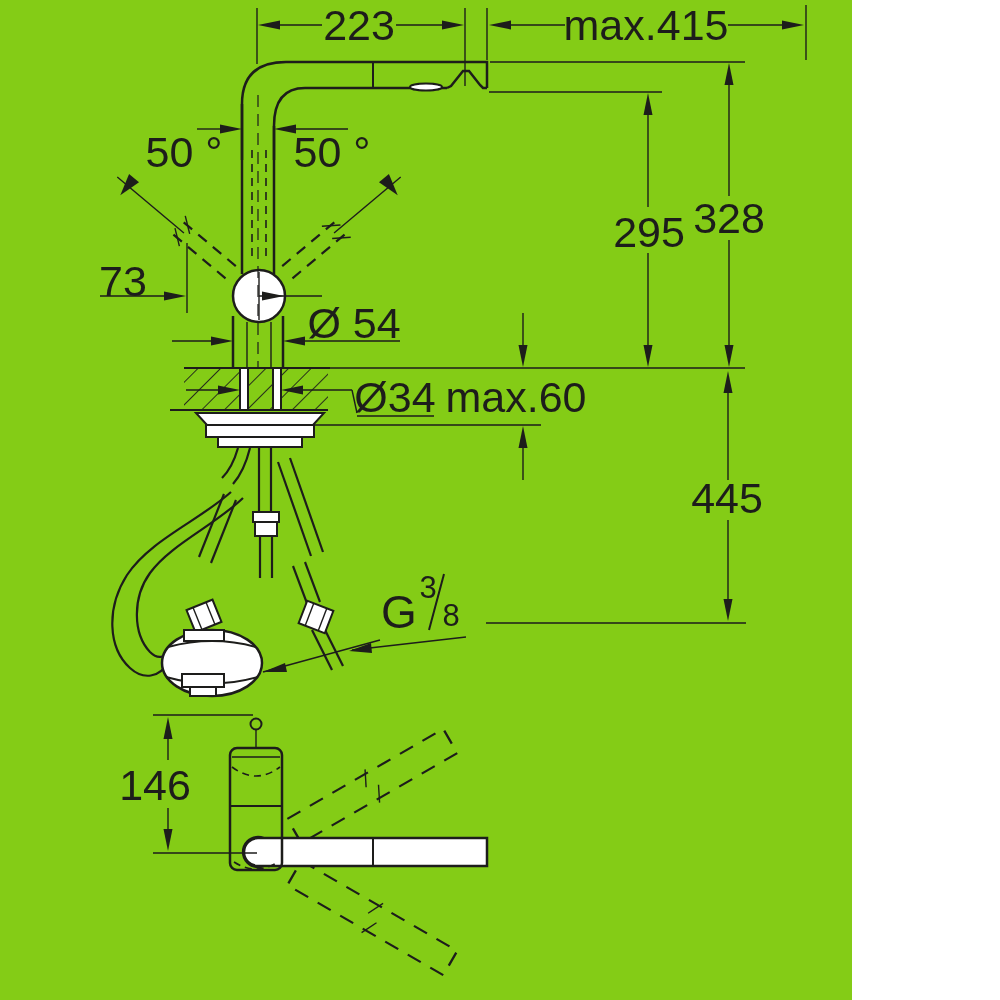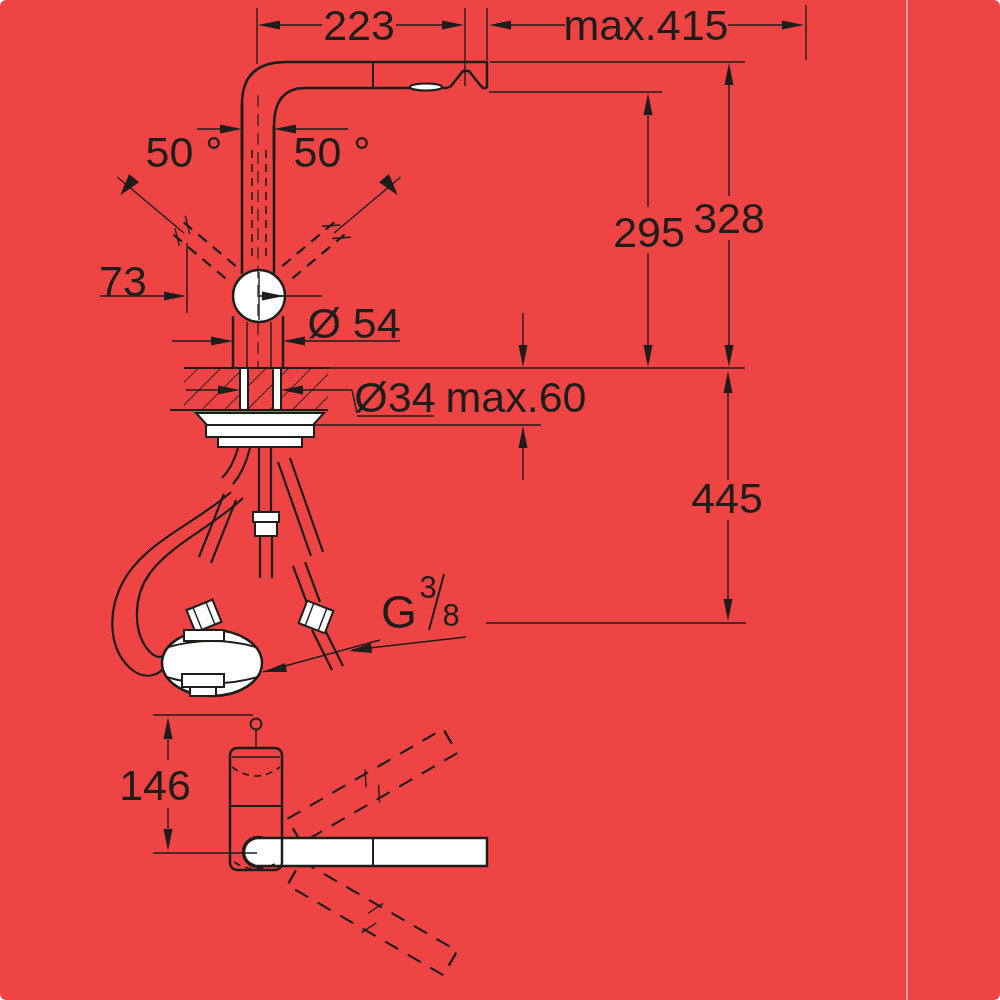--- a/index.html
+++ b/index.html
@@ -3,7 +3,7 @@
 <meta charset="utf-8">
 <style>
   html,body{margin:0;padding:0;background:#ffffff;}
-  .stage{width:1000px;height:1000px;position:relative;background:#ef4444;overflow:hidden;border-radius:6px;}
+  .stage{width:852px;height:1000px;position:relative;background:#84cc16;overflow:hidden;}
   svg{display:block;}
   text{font-family:"Liberation Sans","DejaVu Sans",sans-serif;fill:#1d1d1b;}
   .dim{font-size:43px;}

